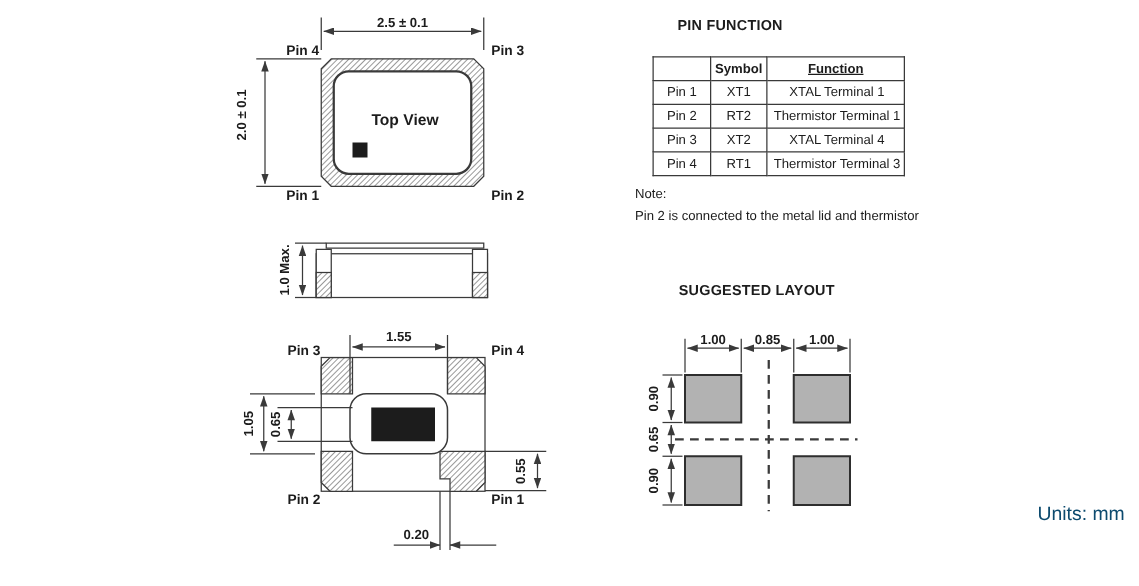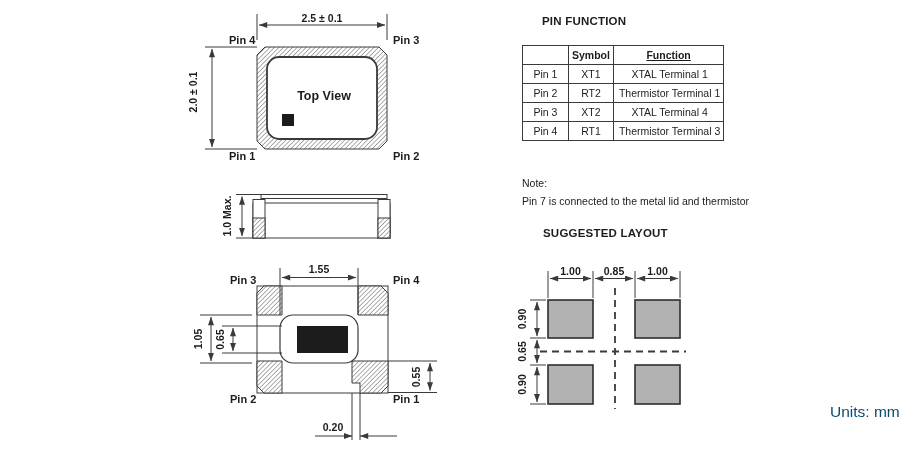--- a/index.html
+++ b/index.html
@@ -19,8 +19,8 @@
   .pin-table th { font-weight:bold; }
   .col-pin { width:39px; } .col-sym { width:37px; } .col-fun { width:96px;text-decoration:underline; }
   .pin-table td.fn { text-align:center; padding-left:5px; }
-  .note { position:absolute; left:522px; top:149px; font-size:10.5px; color:#1c1c1c;
-          line-height:12.5px;margin-top:28px; }
+  .note { position:absolute; left:508px; top:149px; font-size:10.5px; color:#1c1c1c;
+          line-height:12.5px; }
   .note .note-lines { margin-top:5px; }
   .units { position:absolute; left:830px; top:403px; font-size:15.5px; color:#0c4a6e; }
 </style>

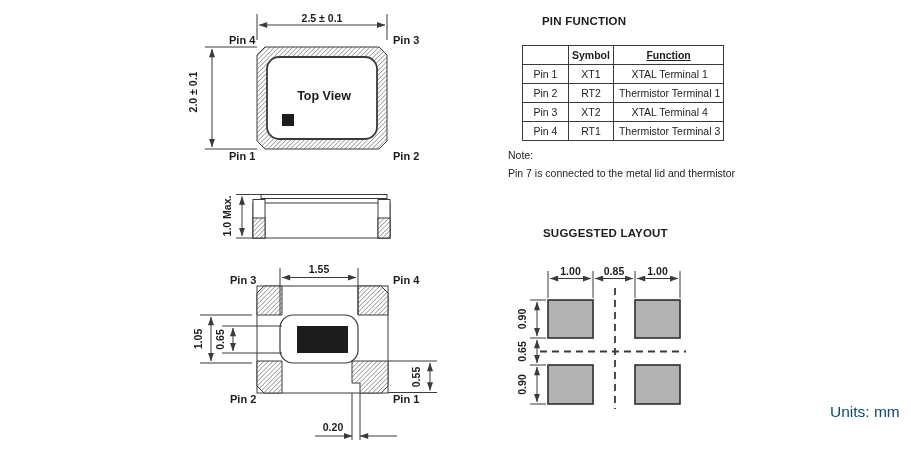--- a/index.html
+++ b/index.html
@@ -210,7 +210,7 @@
   <div class="note">
     <div>Note:</div>
     <div class="note-lines">
-      <div>Pin 7 is connected to the metal lid and thermistor</div>
+      <div>Pin 2 is connected to the metal lid and thermistor</div>
     </div>
   </div>
 

